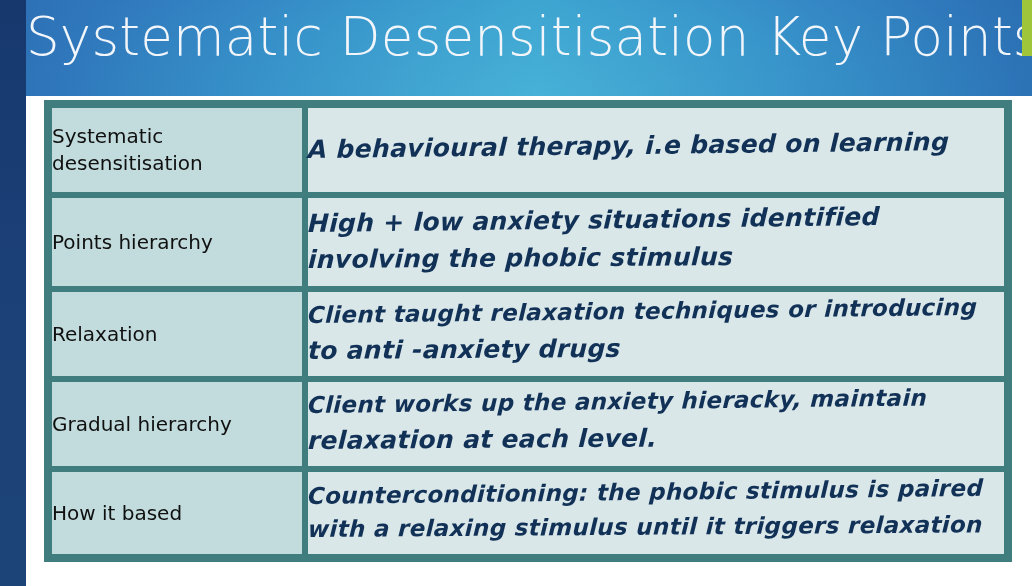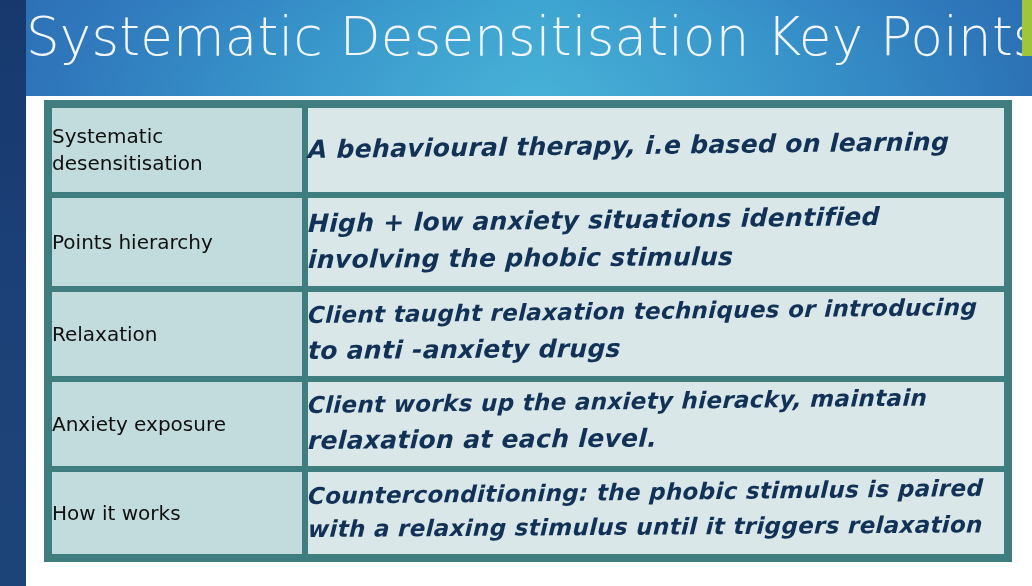--- a/index.html
+++ b/index.html
@@ -164,7 +164,7 @@
         </tr>
 
         <tr class="row-4">
-          <td class="term-cell">Anxiety exposure</td>
+          <td class="term-cell">Gradual hierarchy</td>
           <td class="note-cell">
             <span class="hand small">Client works up the anxiety hieracky, maintain</span>
             <span class="hand l2">relaxation at each level.</span>

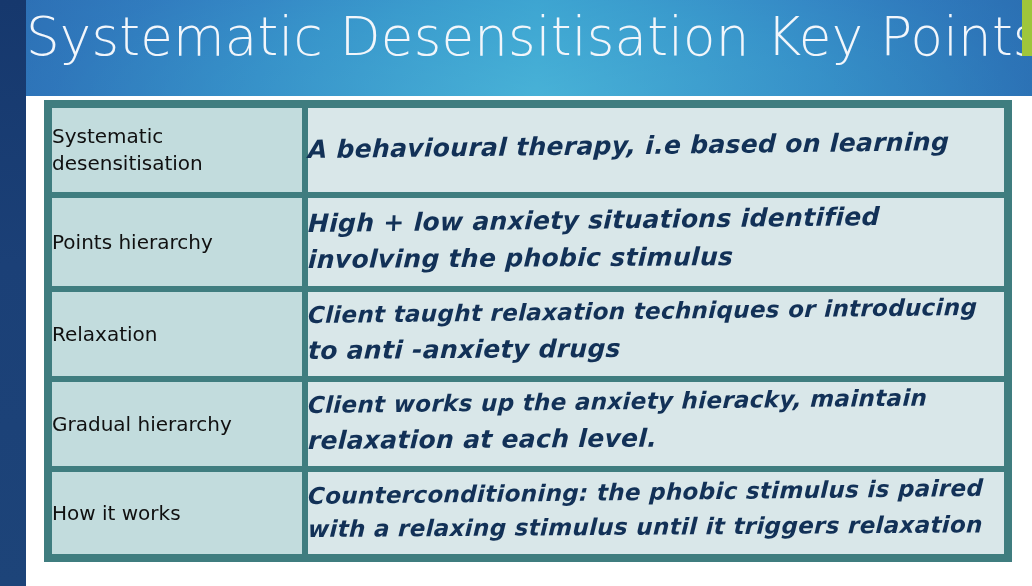--- a/index.html
+++ b/index.html
@@ -172,7 +172,7 @@
         </tr>
 
         <tr class="row-5">
-          <td class="term-cell">How it works</td>
+          <td class="term-cell">How it based</td>
           <td class="note-cell">
             <span class="hand small">Counterconditioning: the phobic stimulus is paired</span>
             <span class="hand l2 small">with a relaxing stimulus until it triggers relaxation</span>

